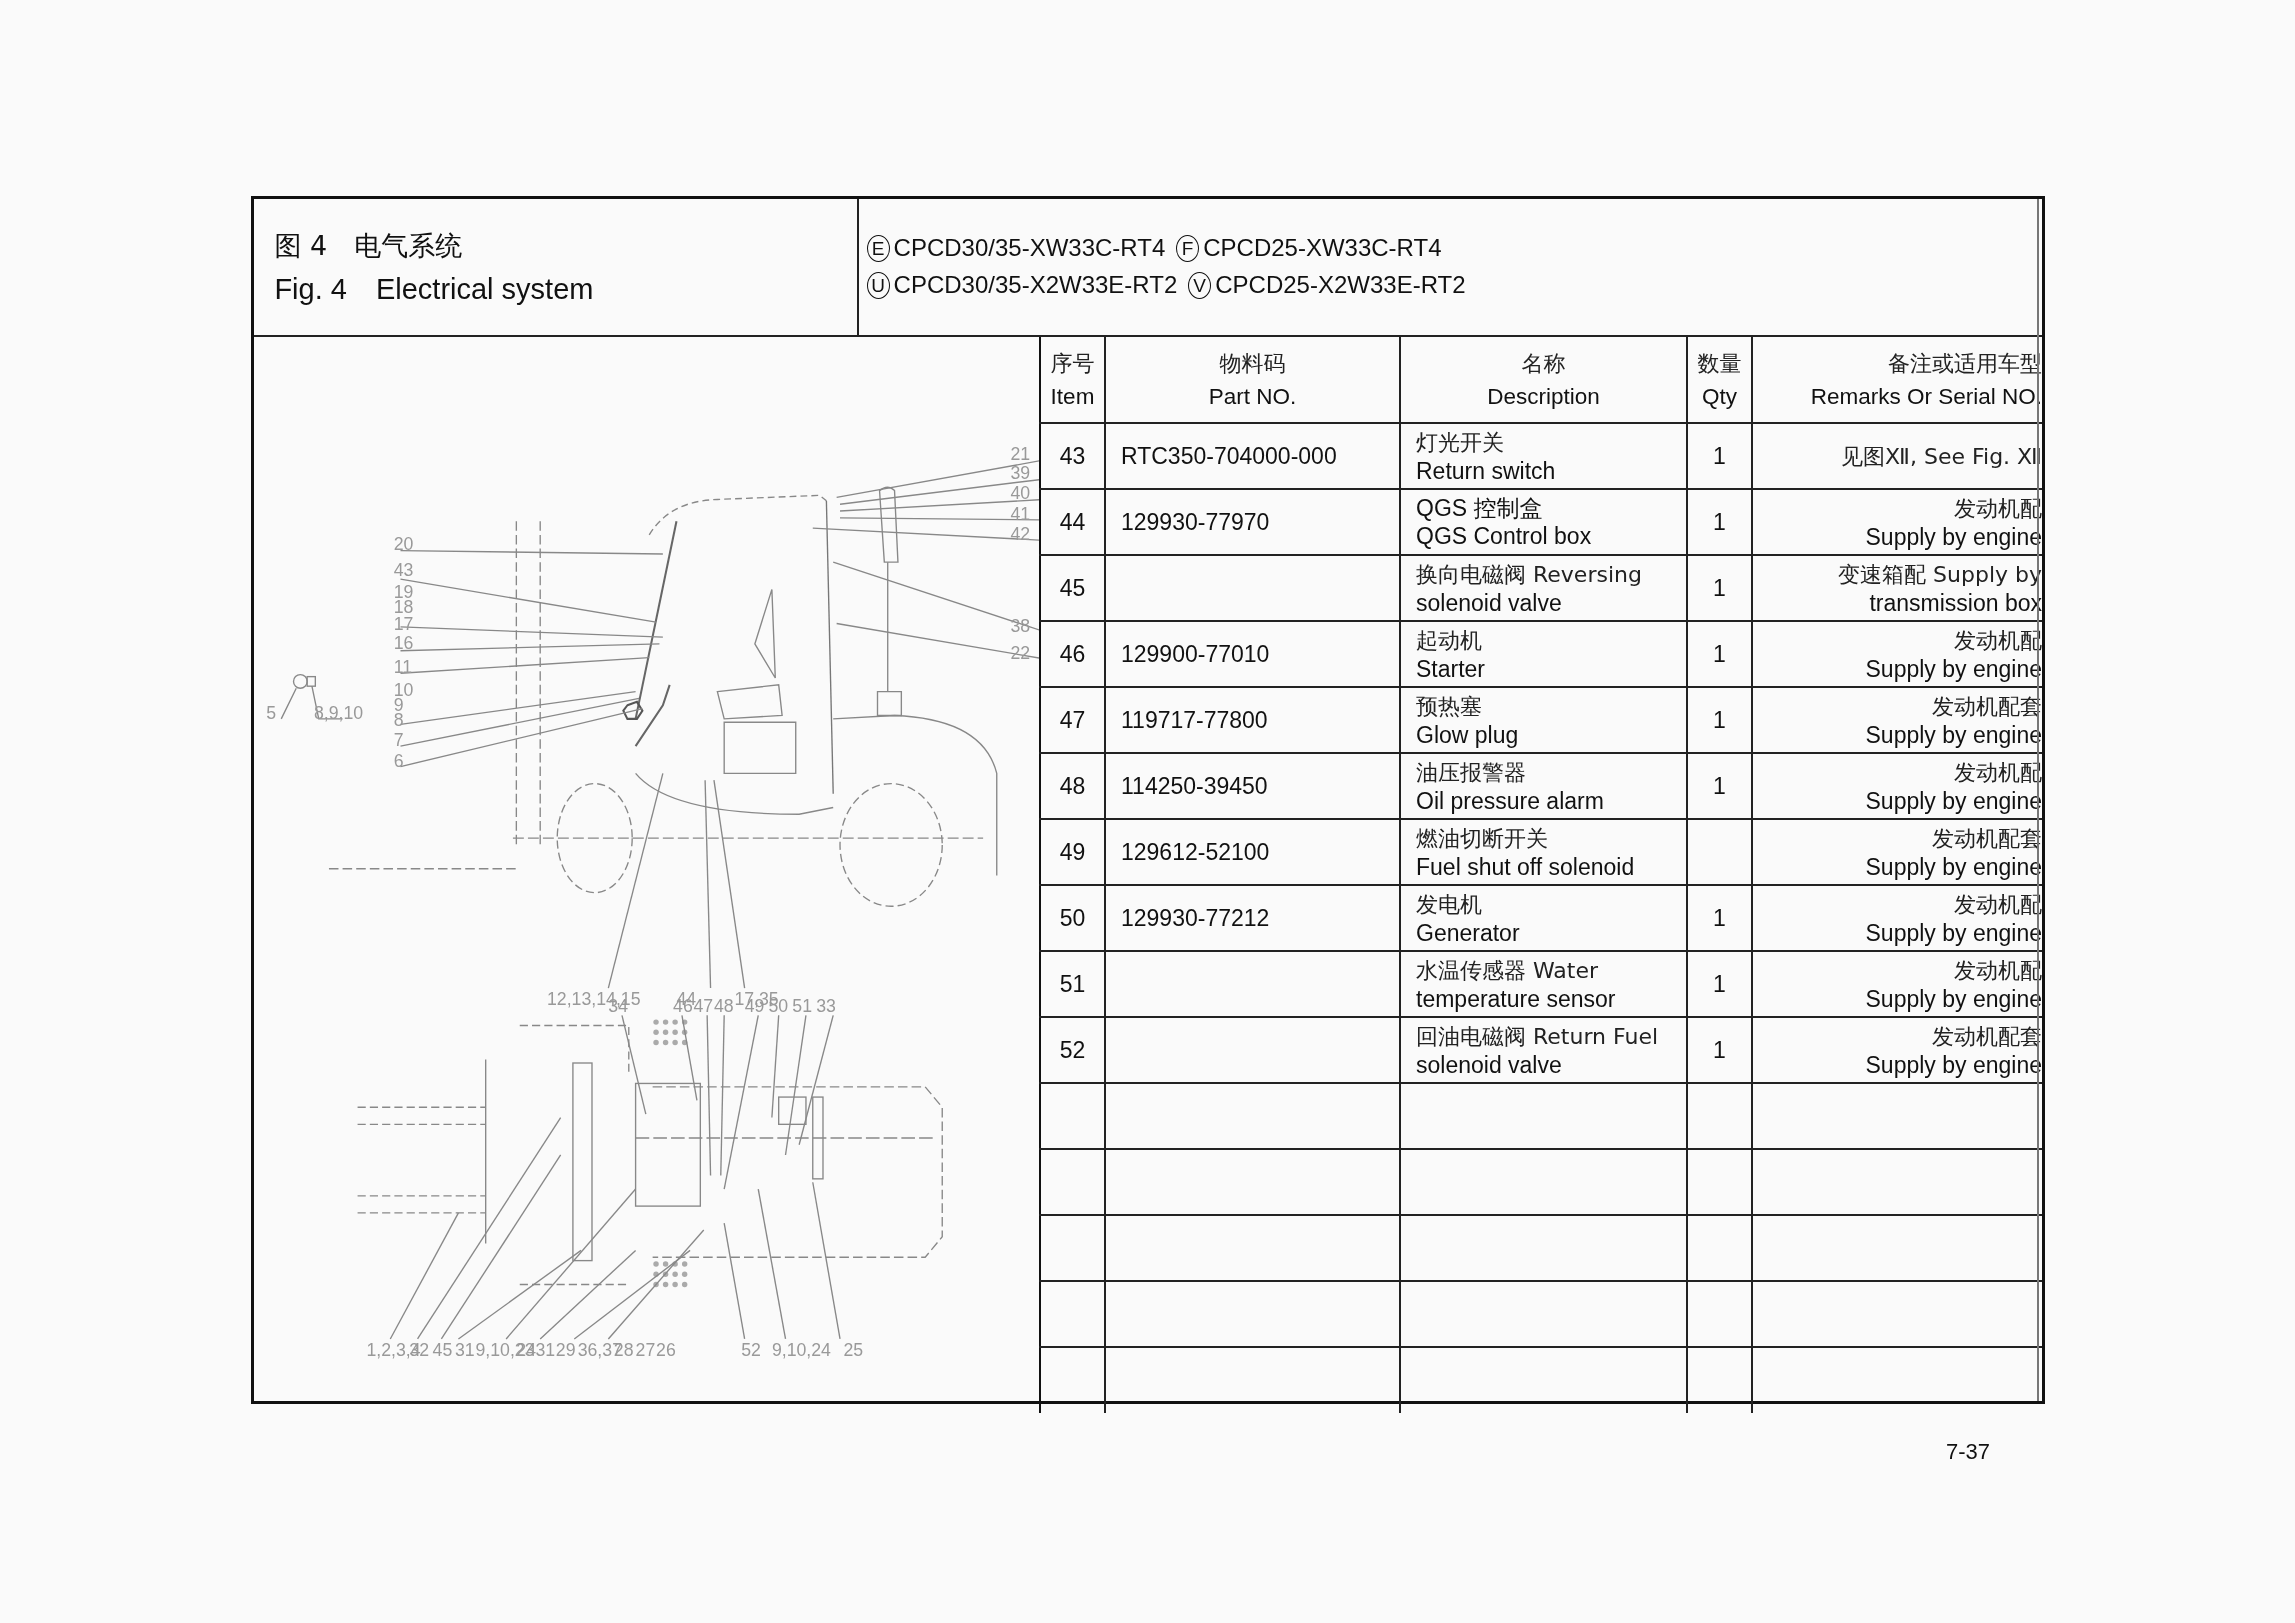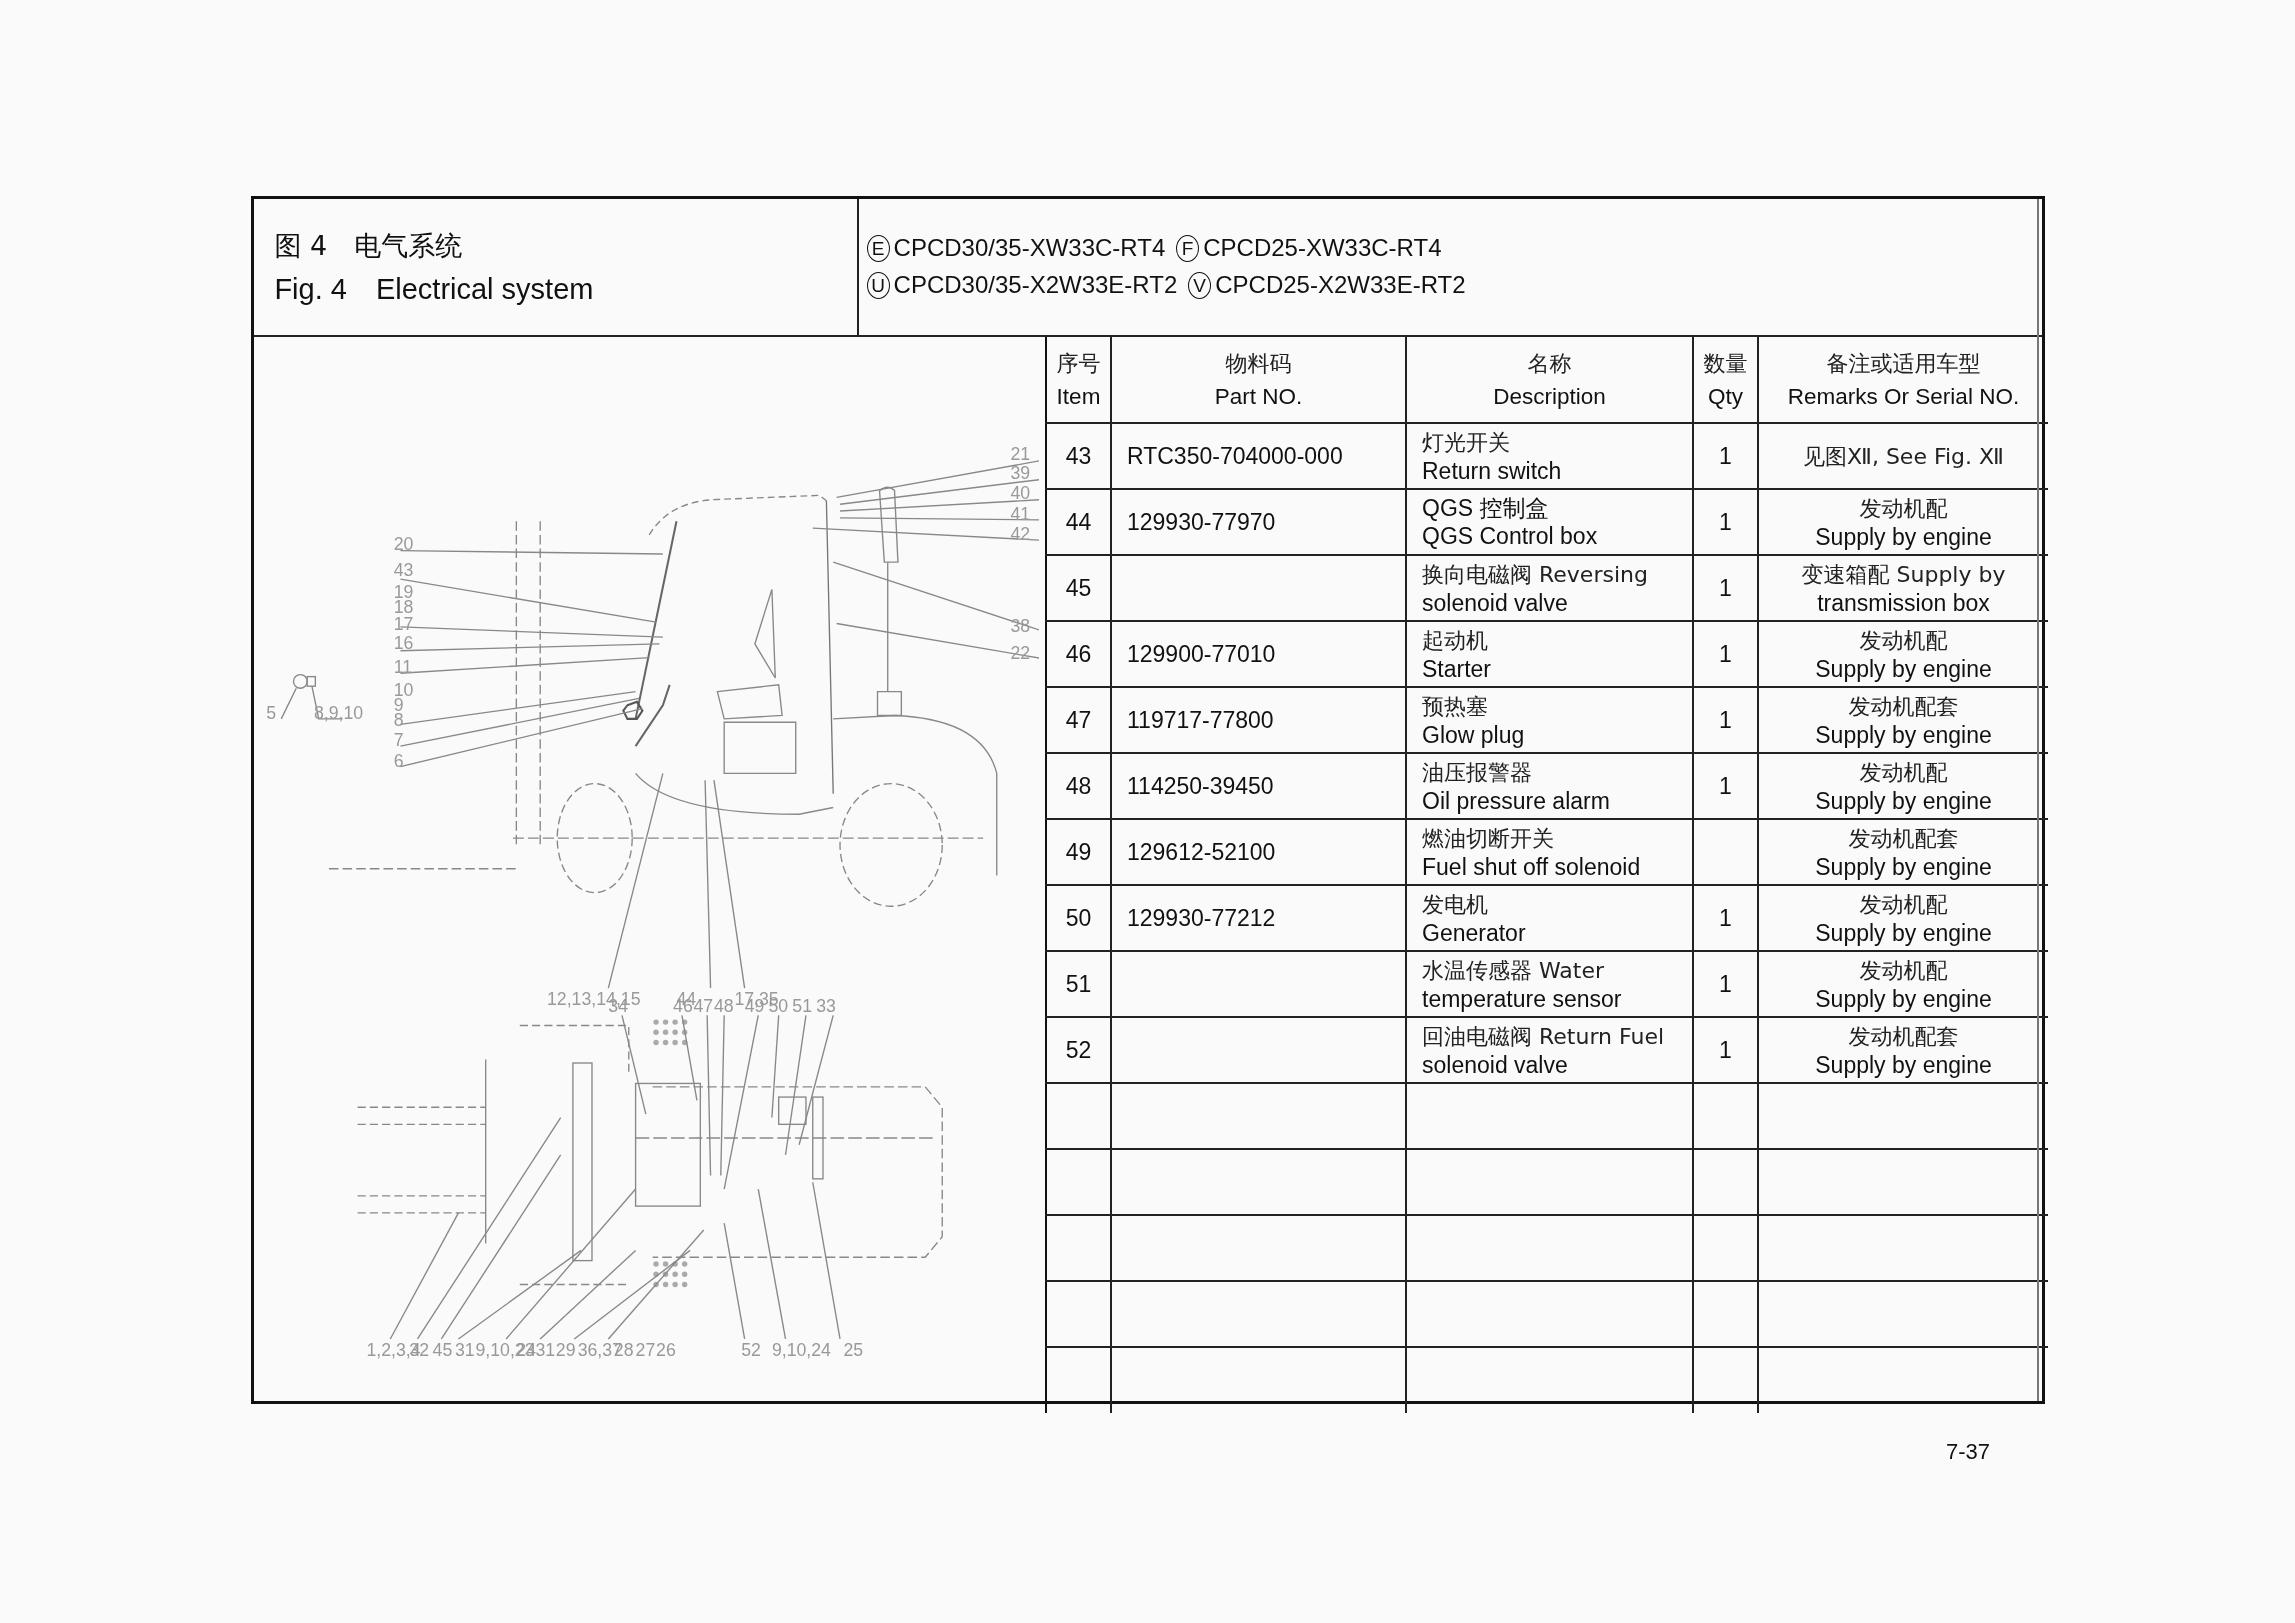--- a/index.html
+++ b/index.html
@@ -41,7 +41,6 @@
   table.parts {
     position:absolute; left:785px; top:138px; border-collapse:collapse; table-layout:fixed;
     width:1002px;
-    margin-left:6px;
   }
   table.parts td, table.parts th {
     border:2px solid #222; padding:0; box-sizing:border-box; vertical-align:middle; font-weight:normal;

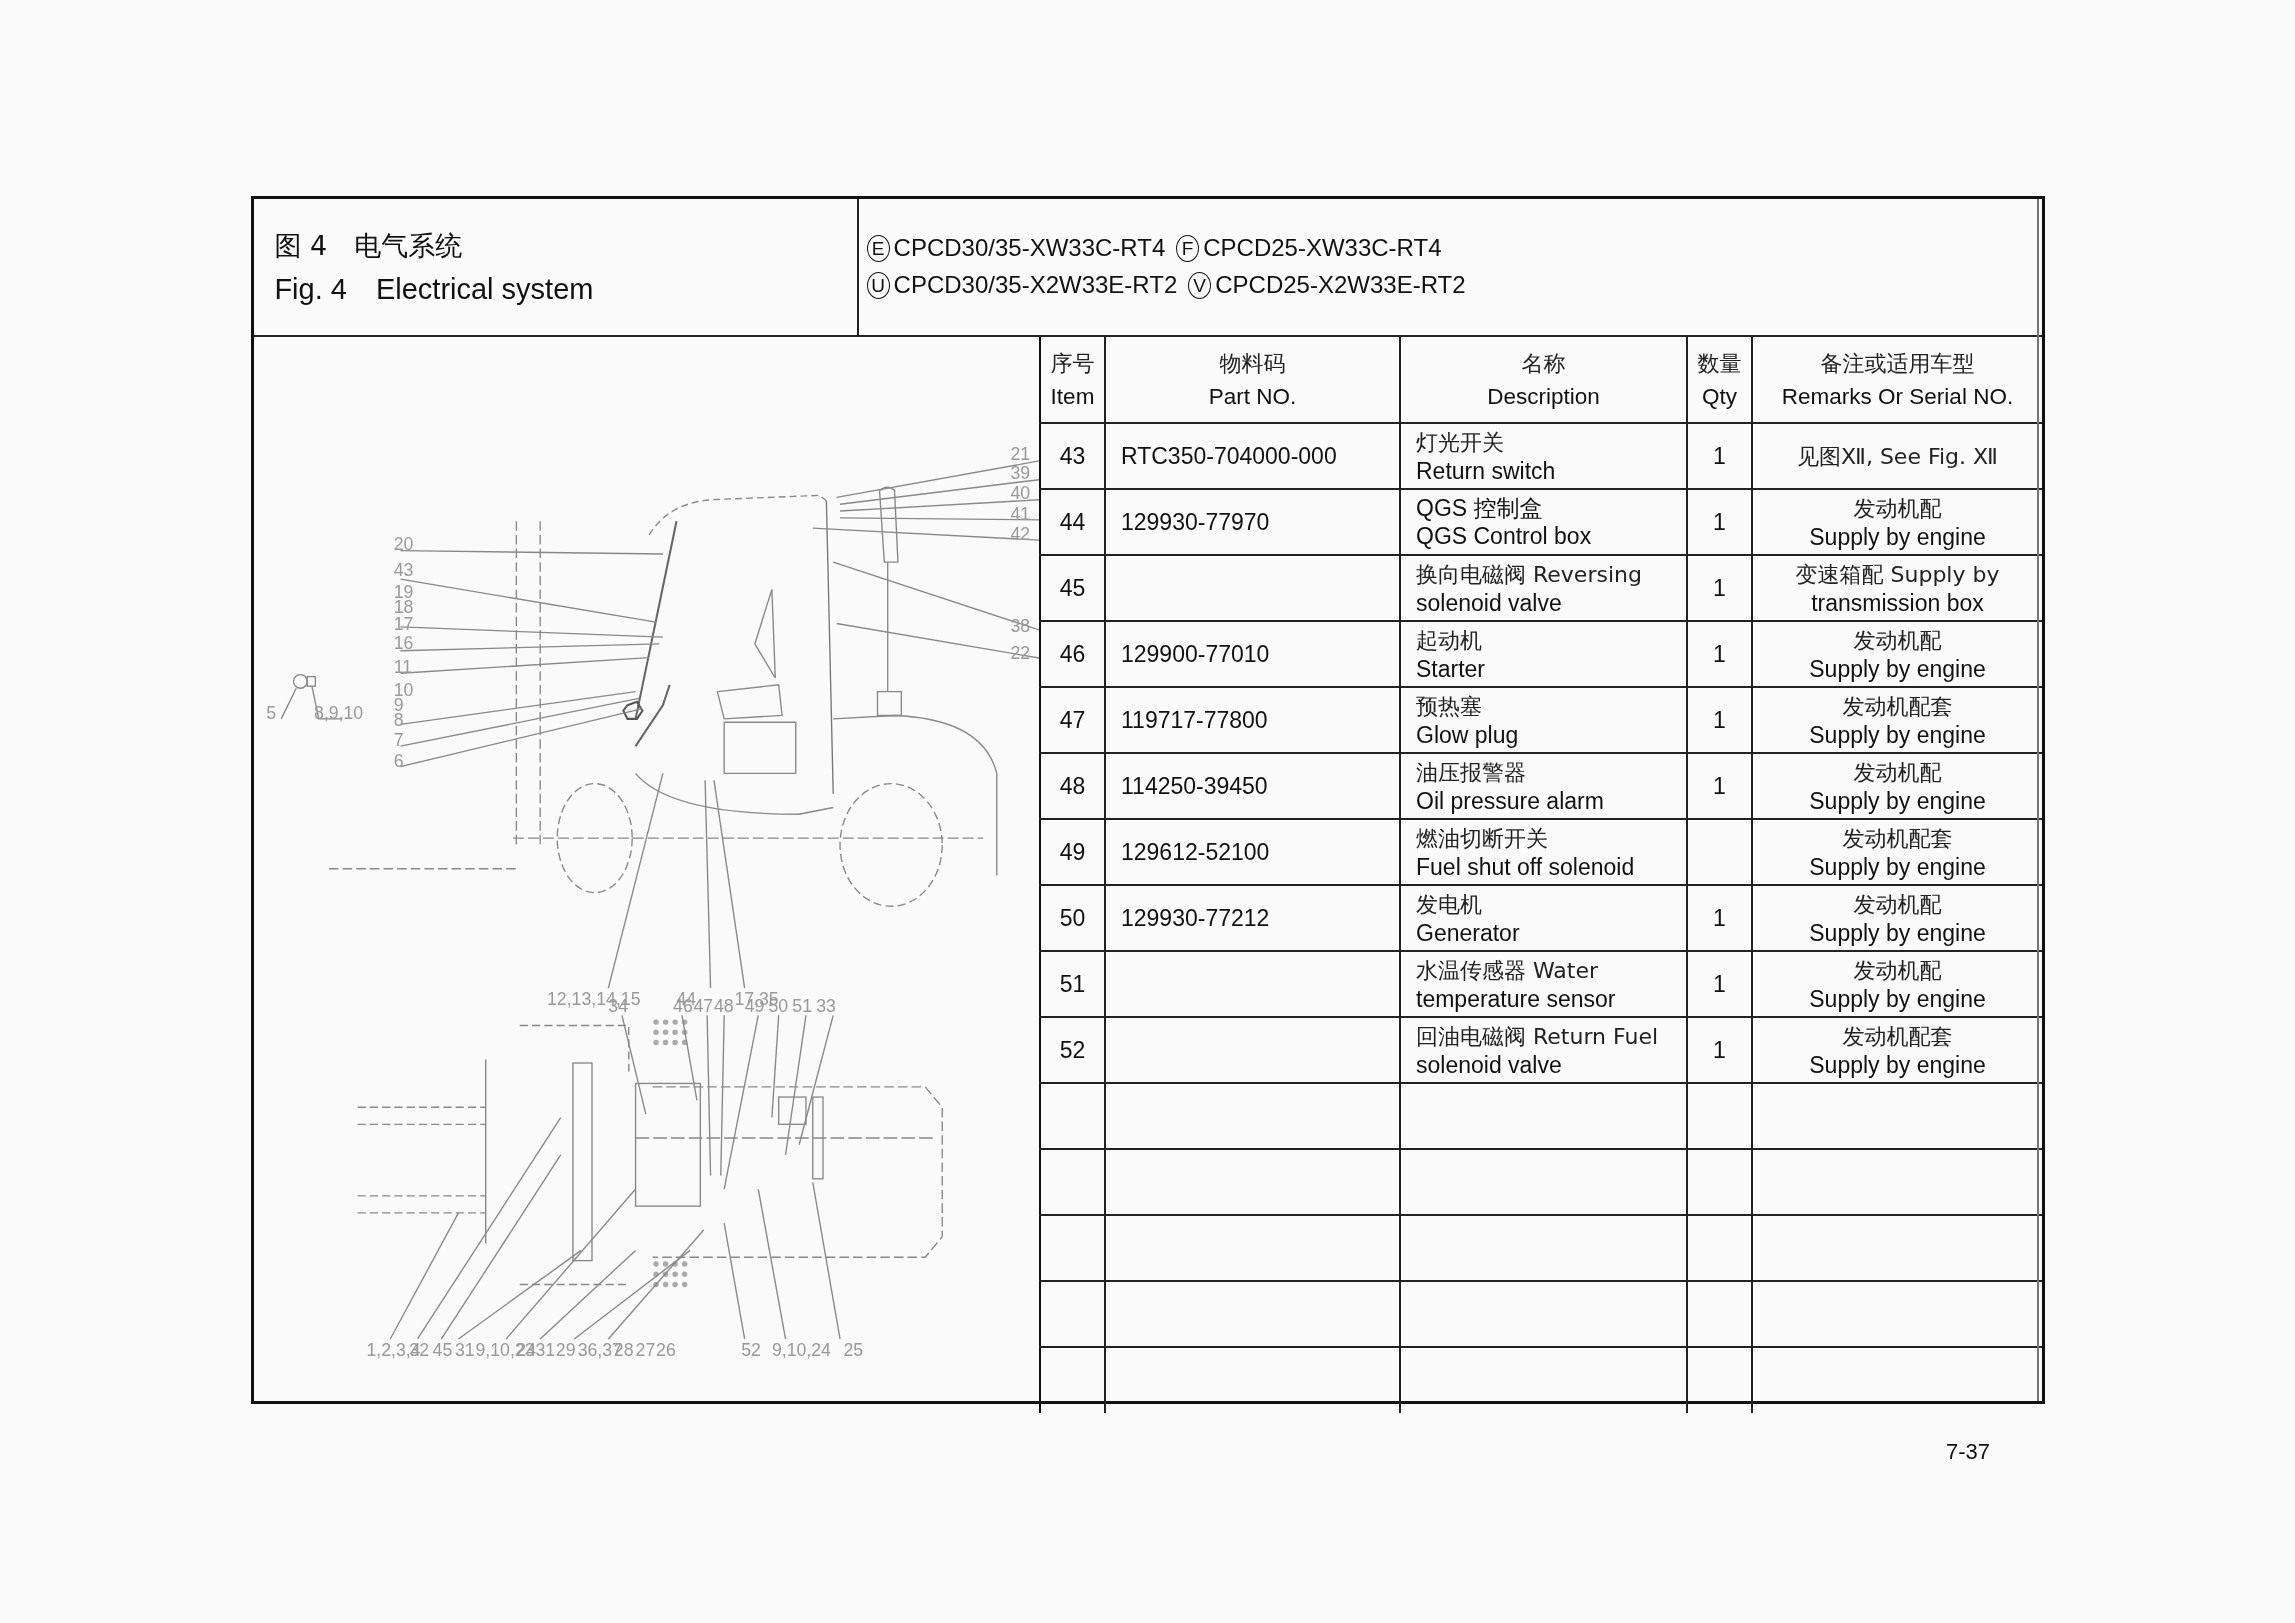--- a/index.html
+++ b/index.html
@@ -51,7 +51,7 @@
   table.parts tr:first-child th { border-top:none; }
   table.parts tr th:first-child, table.parts tr td:first-child { border-left:2px solid #111; }
   table.parts tr:last-child td { border-bottom:none; }
-  table.parts tr th:last-child, table.parts tr td:last-child { border-right:none; }
+  table.parts tr th:last-child, table.parts tr td:last-child { border-right:none;text-align:right; }
   .c-item { text-align:center; }
   .c-part { padding-left:15px !important; }
   .c-desc { padding-left:15px !important; }

